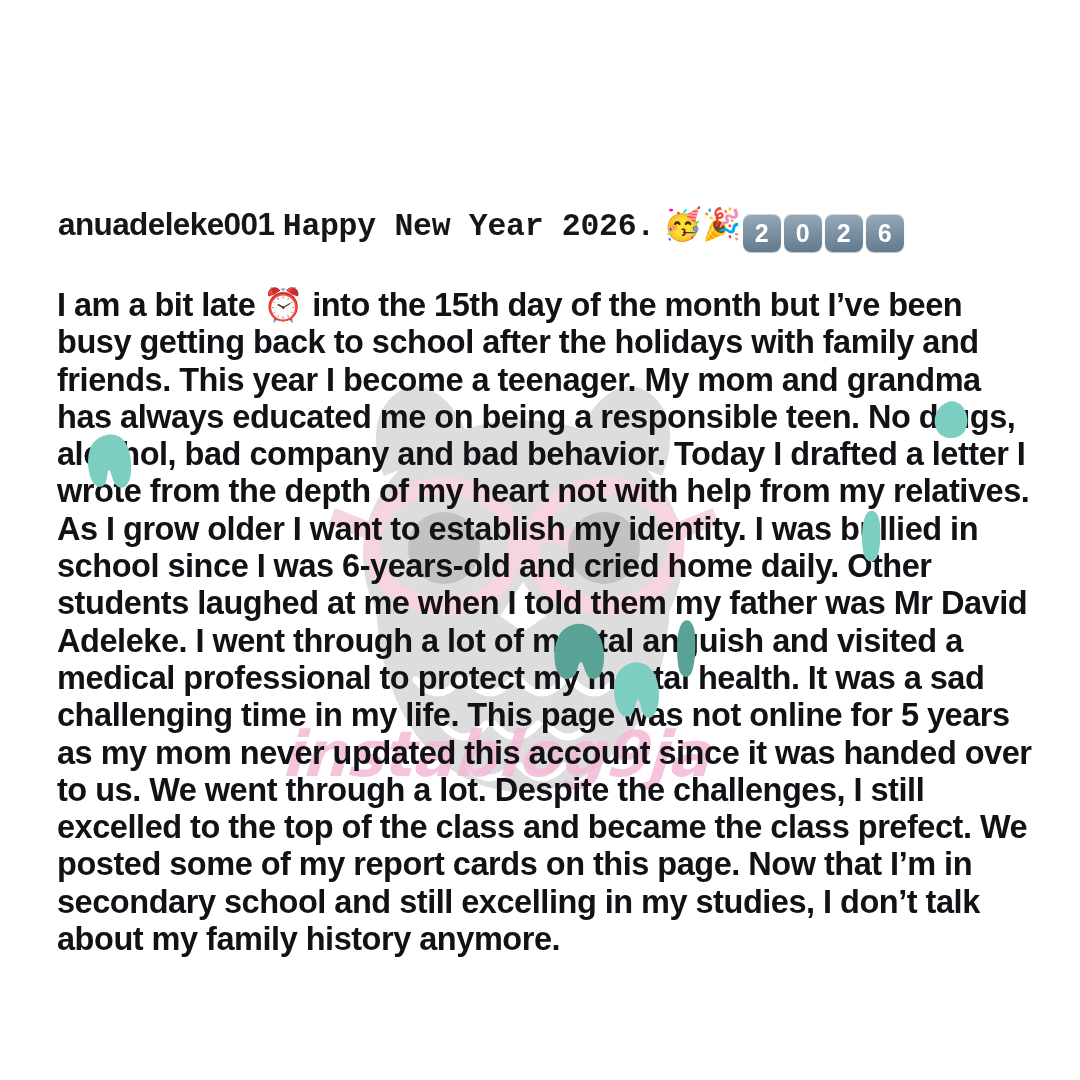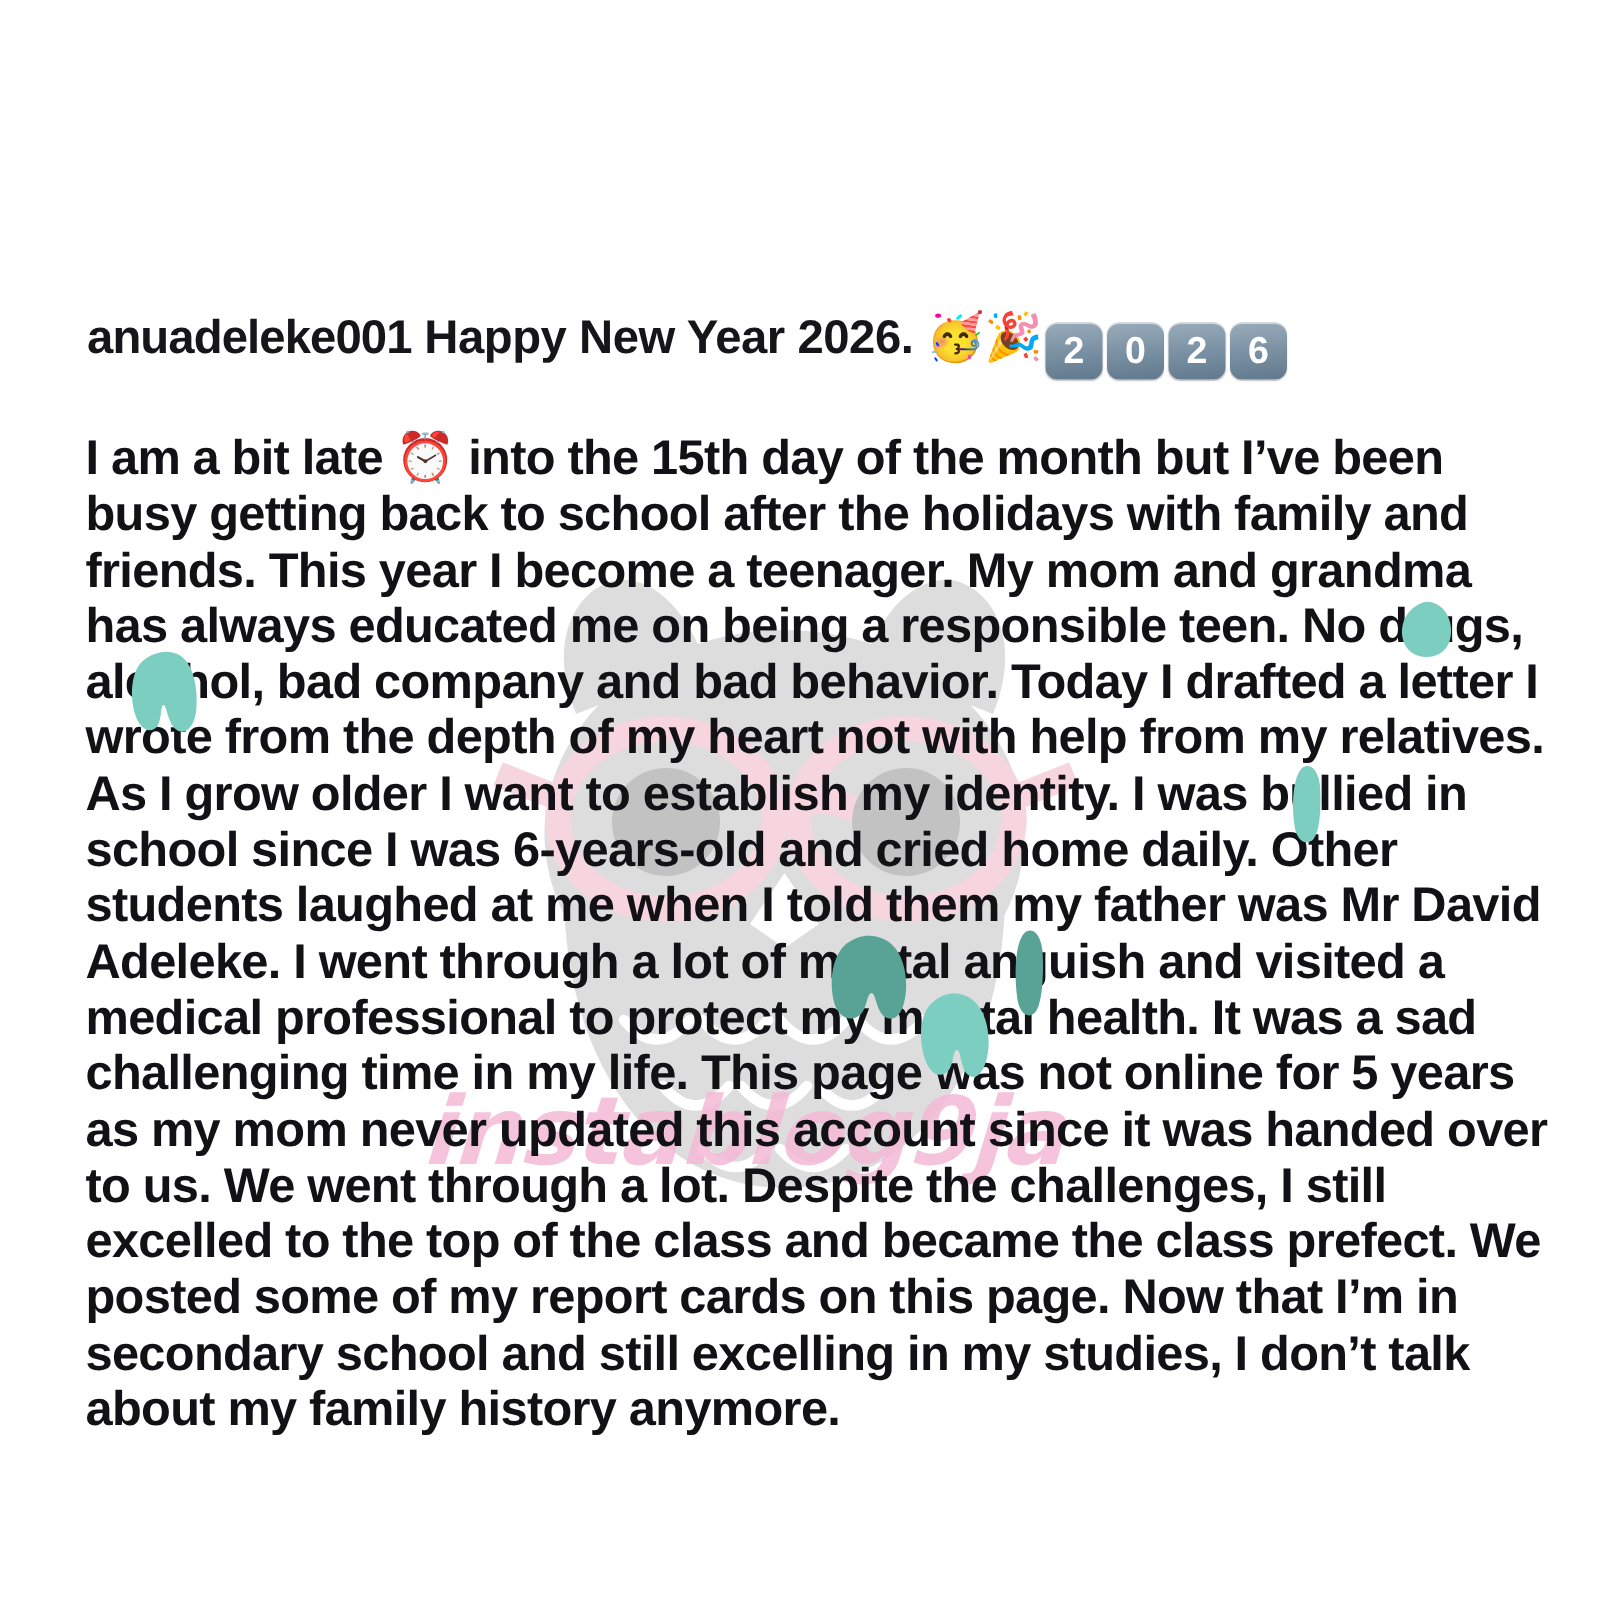--- a/index.html
+++ b/index.html
@@ -80,6 +80,7 @@
   }
   .header-text {
     font-weight: 600;
+    font-family: Liberation Mono, monospace;
   }
   .emoji {
     font-family: "DejaVu Sans", sans-serif;

